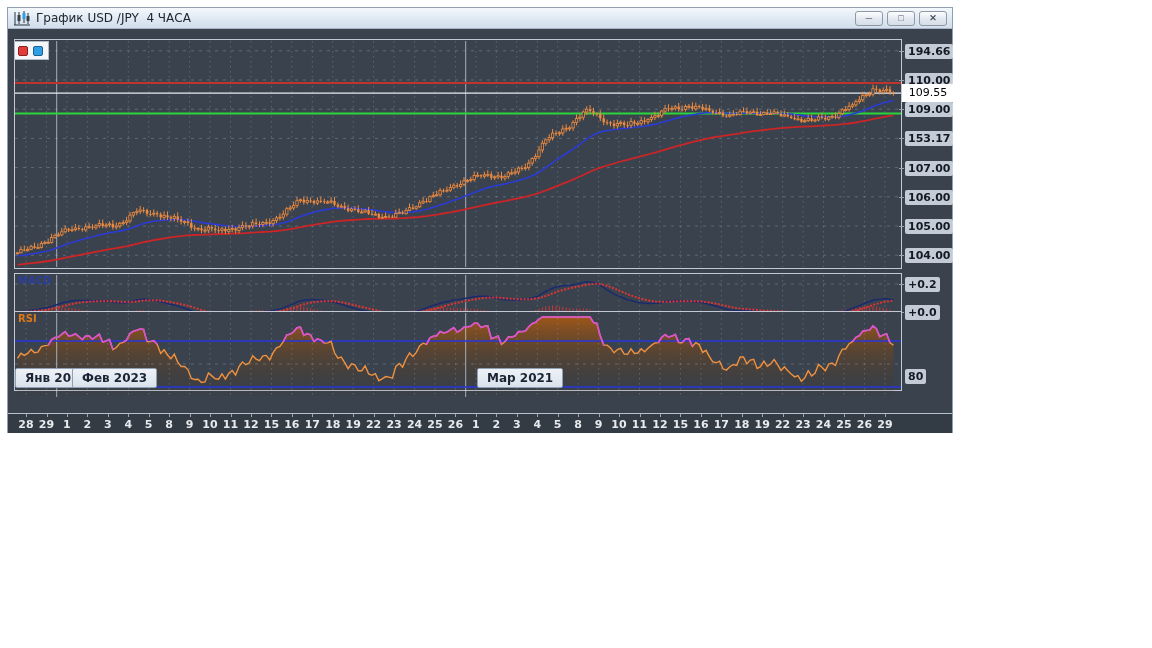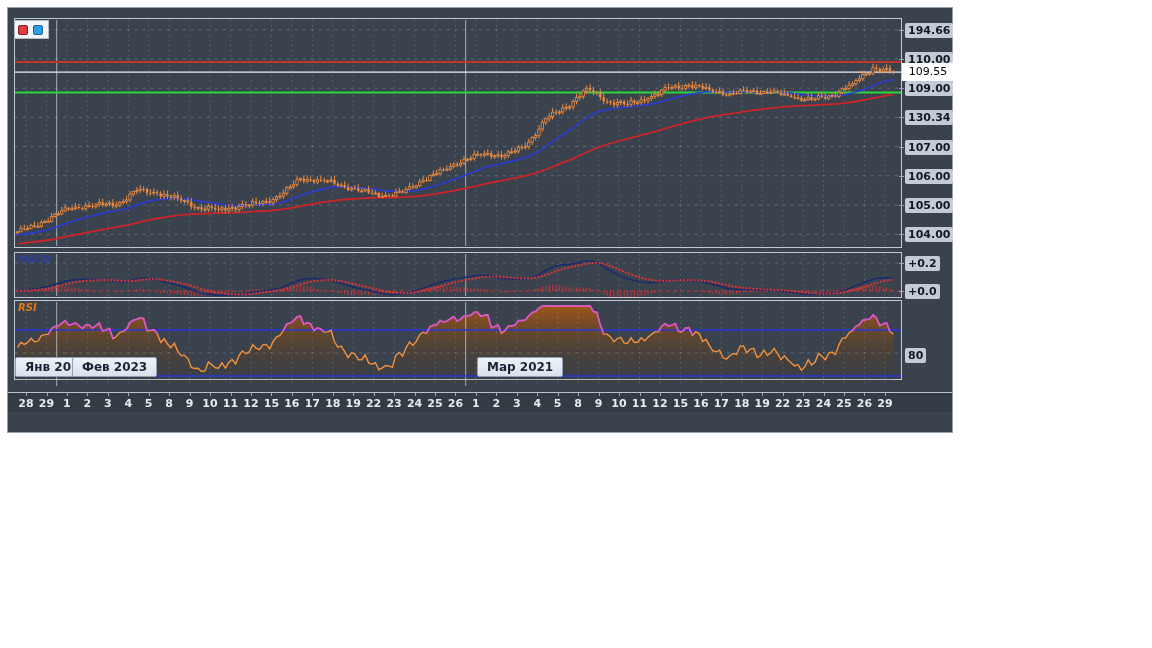--- a/index.html
+++ b/index.html
@@ -67,6 +67,26 @@
 <div class="page">
   <div class="window">
 
+    <div class="titlebar">
+      <span class="app-icon">
+        <svg width="18" height="15" viewBox="0 0 18 15">
+          <line x1="2" y1="1" x2="2" y2="14" stroke="#2b3540" stroke-width="1"></line>
+          <line x1="1" y1="14" x2="17" y2="14" stroke="#2b3540" stroke-width="1"></line>
+          <line x1="6" y1="1" x2="6" y2="13" stroke="#2b3540" stroke-width="1"></line>
+          <rect x="4.5" y="4" width="3" height="6" fill="#343f4c"></rect>
+          <line x1="11" y1="0" x2="11" y2="12" stroke="#2b3540" stroke-width="1"></line>
+          <rect x="9.5" y="2" width="3" height="6" fill="#2e9fe6"></rect>
+          <line x1="15" y1="2" x2="15" y2="13" stroke="#2b3540" stroke-width="1"></line>
+          <rect x="13.5" y="5" width="3" height="5" fill="#343f4c"></rect>
+        </svg>
+      </span>
+      <span class="title">График USD /JPY  4 ЧАСА</span>
+      <span class="controls">
+        <button class="wbtn">─</button>
+        <button class="wbtn">□</button>
+        <button class="wbtn">✕</button>
+      </span>
+    </div>
 
     <div class="body">
 

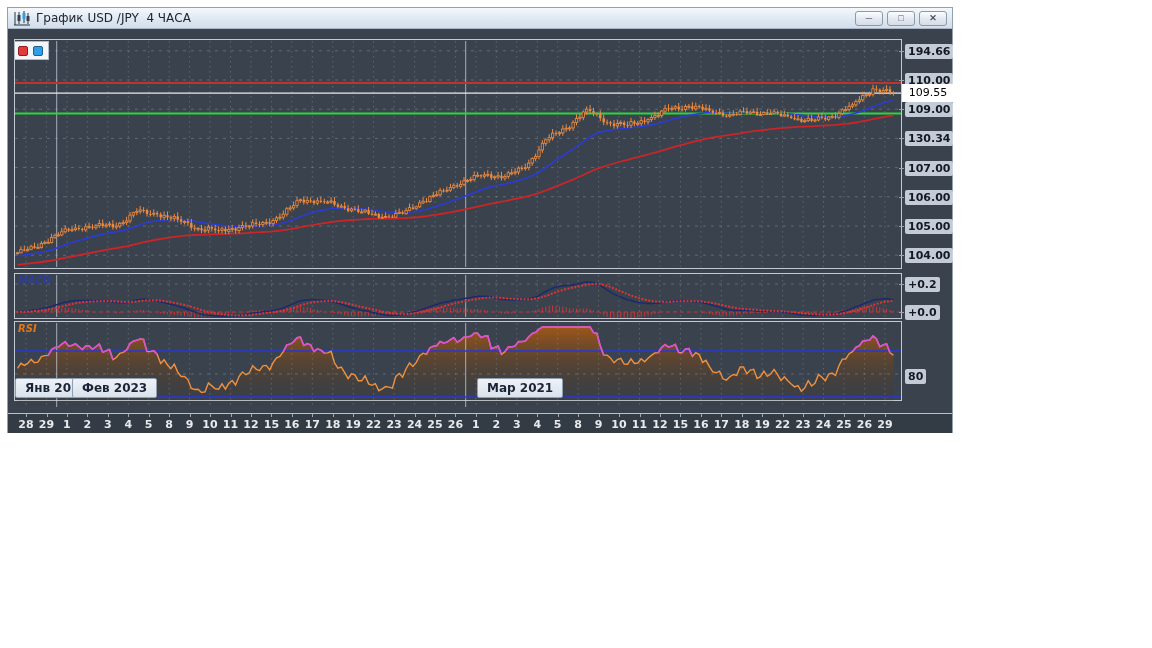--- a/index.html
+++ b/index.html
@@ -681,7 +681,7 @@
           <div class="axis-tick" style="top: 80px;"></div>
           <div class="axis-chip" style="top: 73px;">109.00</div>
           <div class="axis-tick" style="top: 109px;"></div>
-          <div class="axis-chip" style="top: 102px;">130.34</div>
+          <div class="axis-chip" style="top: 102px;">153.17</div>
           <div class="axis-tick" style="top: 139px;"></div>
           <div class="axis-chip" style="top: 132px;">107.00</div>
           <div class="axis-tick" style="top: 168px;"></div>

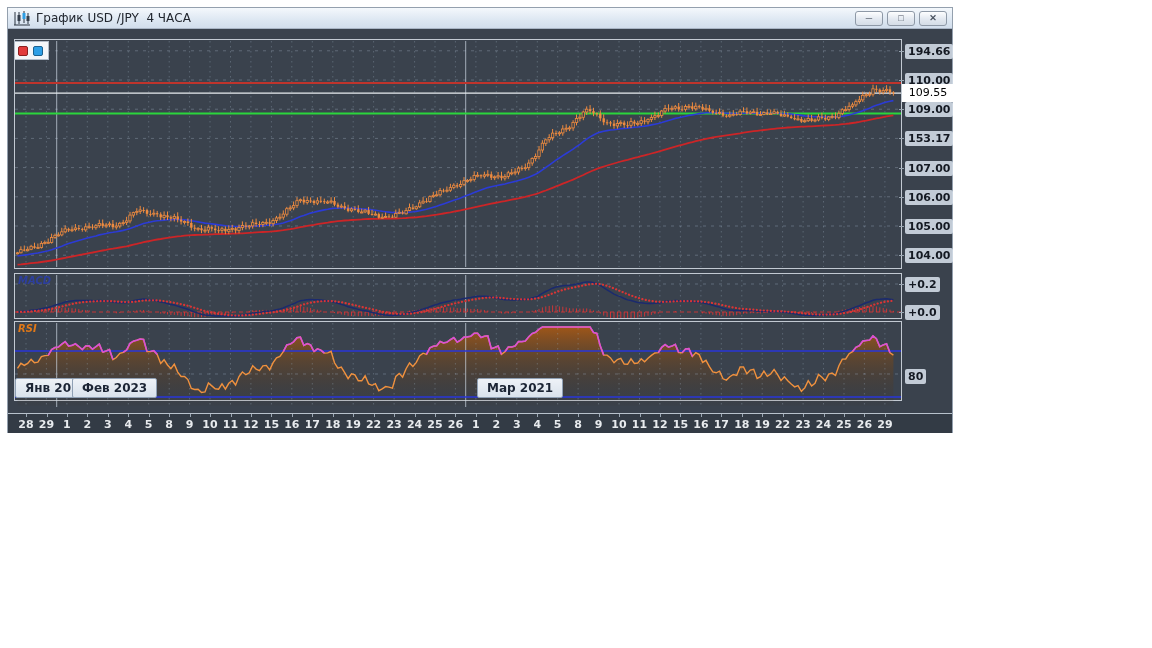--- a/index.html
+++ b/index.html
@@ -40,7 +40,7 @@
   .legend-dashes { display:inline-block; width:38px; height:1px; border-top:1px dashed #d03030;
                    vertical-align:middle; margin-left:3px; }
 
-  .panel-label { position:absolute; left:3px; top:1px; z-index:4; font-size:10px; font-weight:bold;font-style:italic; }
+  .panel-label { position:absolute; left:3px; top:1px; z-index:4; font-size:10px; font-weight:bold; }
   .macd-label { color:#2d3f9e; }
   .rsi-label  { color:#e07818; }
 

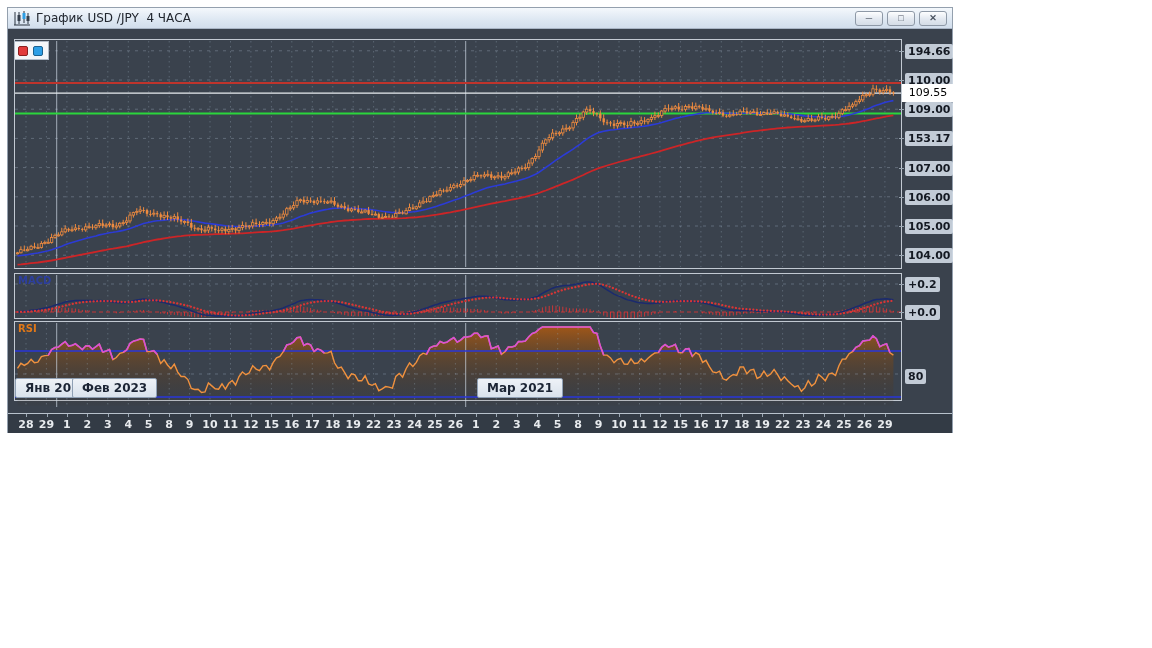--- a/index.html
+++ b/index.html
@@ -22,7 +22,7 @@
   .panel { position:absolute; left:6px; width:888px; border:1px solid #c2c9d2; background:#3a424d; }
   .panel-main { top:10px; height:230px; }
   .panel-macd { top:244px; height:46px; }
-  .panel-rsi  { top:292px; height:80px;padding-left:39px; }
+  .panel-rsi  { top:282px; height:80px;padding-left:39px; }
   .panel svg { position:absolute; left:0; top:0; }
 
   .grid  { stroke:rgba(150,165,182,.42); stroke-width:1; stroke-dasharray:3 5; fill:none; }

